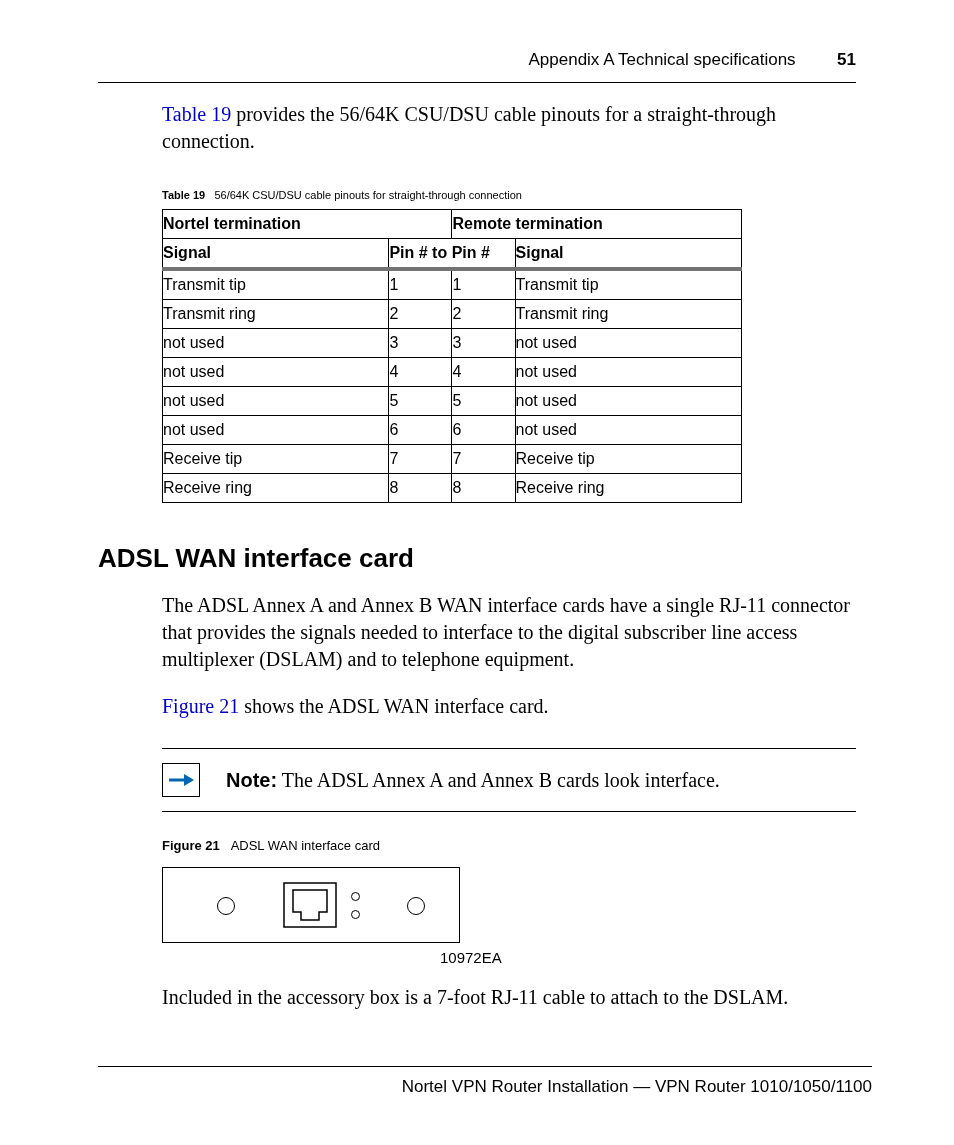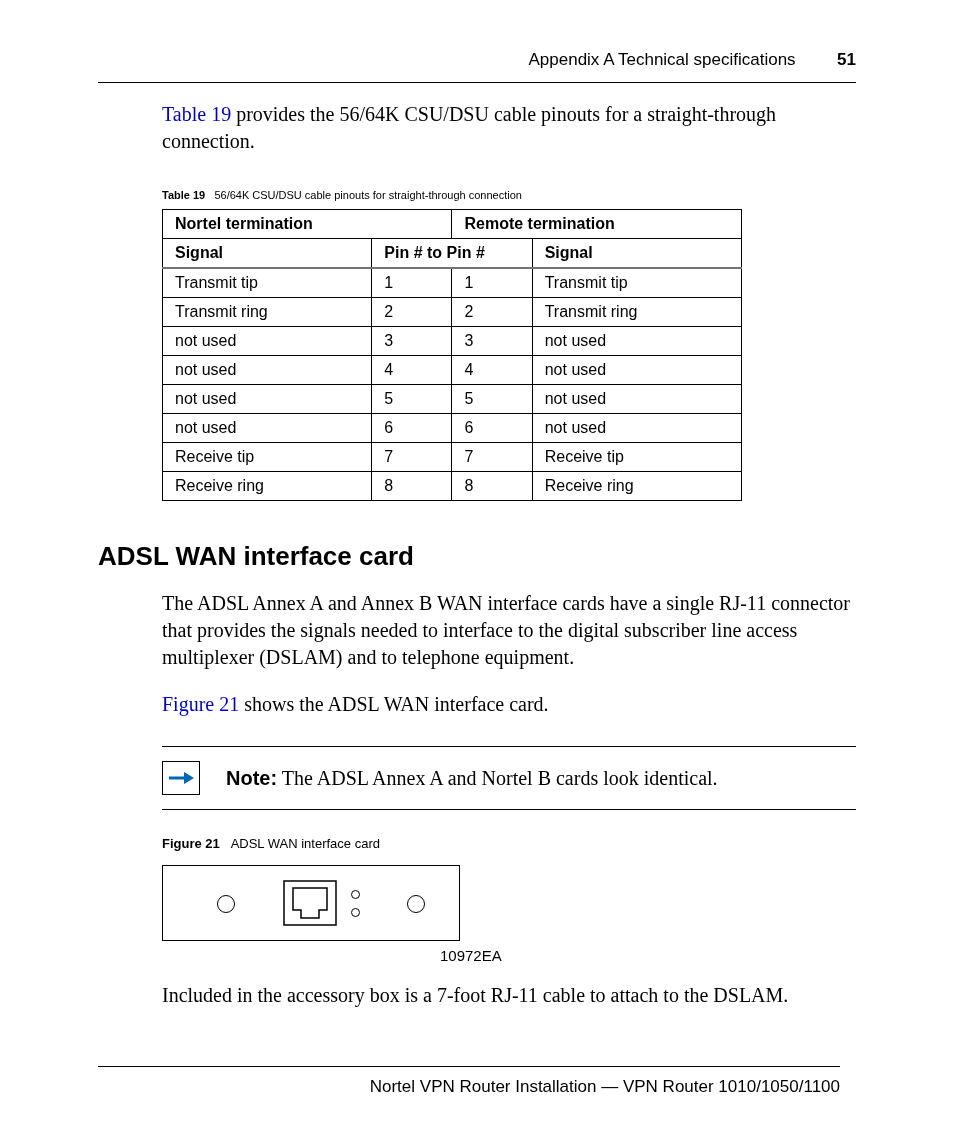--- a/index.html
+++ b/index.html
@@ -14,7 +14,7 @@
   .tbl-cap{font-family:Arial,Helvetica,sans-serif;font-size:11px;margin-top:34px;}
   .tbl-cap .lbl{font-weight:bold;}
   table.pinout{border-collapse:collapse;width:580px;margin-top:8px;font-family:Arial,Helvetica,sans-serif;font-size:16px;}
-  table.pinout th,table.pinout td{border:1px solid #000;padding:5px 12px;text-align:left;font-weight:normal;}
+  table.pinout th,table.pinout td{border:1px solid #000;padding:5px 0;text-align:left;font-weight:normal;}
   table.pinout tr.grp th{font-weight:bold;border-bottom:1px solid #000;}
   table.pinout tr.hdr th{font-weight:bold;}
   table.pinout tr.hdr th.mid{border-bottom:2px solid #737373;}

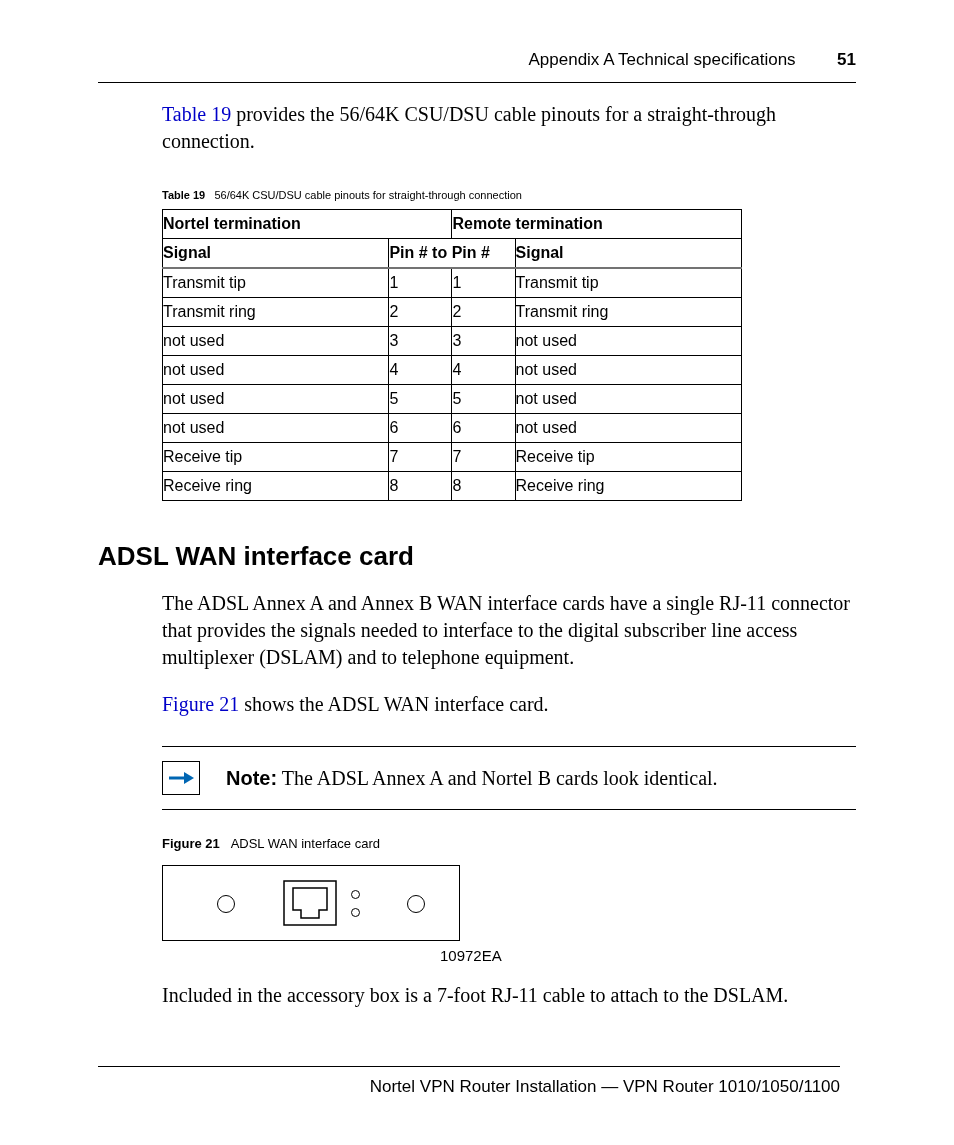--- a/index.html
+++ b/index.html
@@ -17,7 +17,7 @@
   table.pinout th,table.pinout td{border:1px solid #000;padding:5px 0;text-align:left;font-weight:normal;}
   table.pinout tr.grp th{font-weight:bold;border-bottom:1px solid #000;}
   table.pinout tr.hdr th{font-weight:bold;}
-  table.pinout tr.hdr th.mid{border-bottom:2px solid #737373;}
+  table.pinout tr.hdr th.mid{border-bottom:4px solid #737373;}
   .col-sig{width:218px;}
   .col-pin{width:60px;}
   h2.section{font-family:Arial,Helvetica,sans-serif;font-size:26px;font-weight:bold;margin:40px 0 0 0;}

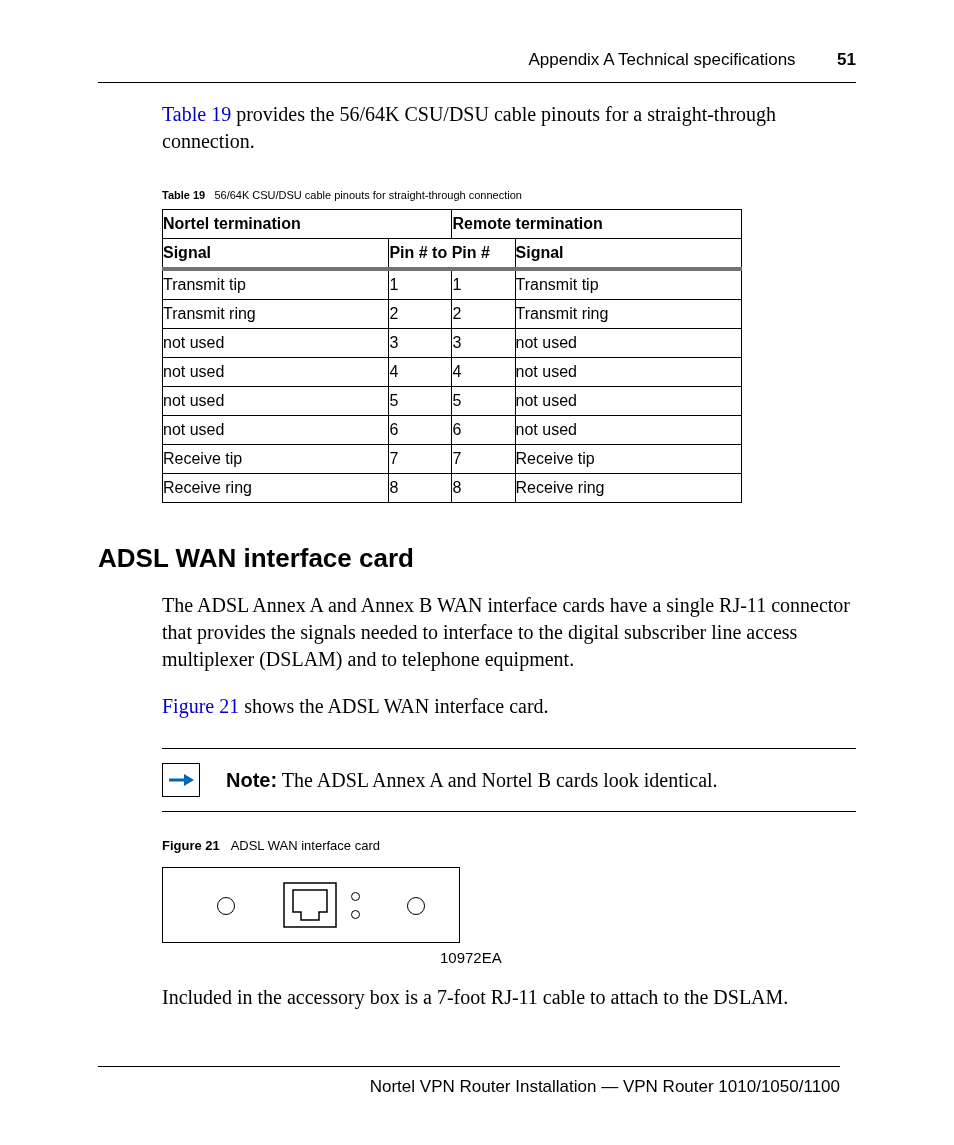--- a/index.html
+++ b/index.html
@@ -143,7 +143,7 @@
             </svg>
         </div>
         <div class="note-text">
-          <span class="nb">Note:</span><span> The ADSL Annex A and Nortel B cards look identical.</span>
+          <span class="nb">Note:</span><span> The ADSL Annex A and Annex B cards look interface.</span>
         </div>
       </div>
       <div class="note-rule"></div>

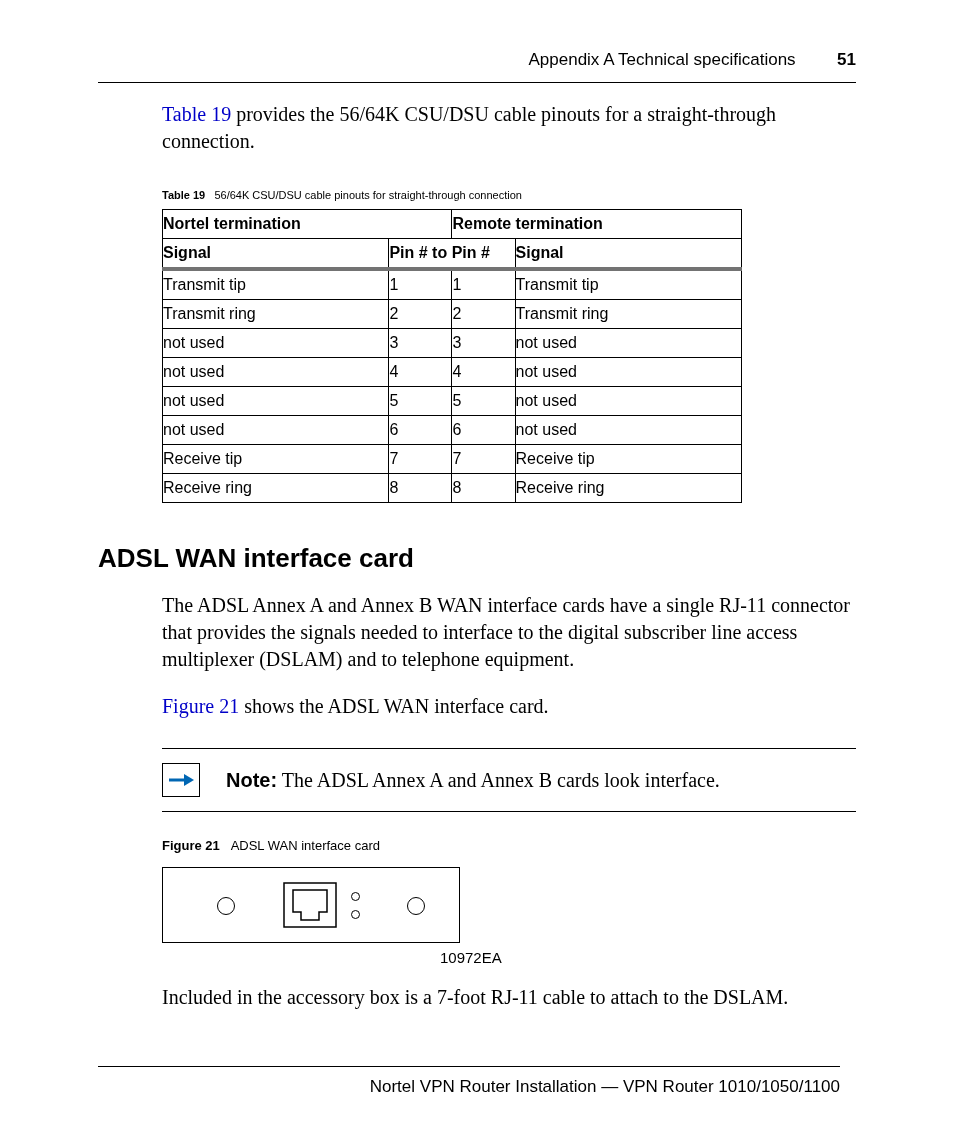--- a/index.html
+++ b/index.html
@@ -39,7 +39,7 @@
   .fig-box .d2{left:188px;top:42px;}
   .rj11{position:absolute;left:120px;top:14px;}
   .fig-code{font-family:Arial,Helvetica,sans-serif;font-size:15px;margin-top:6px;margin-left:278px;}
-  .footer{position:absolute;left:98px;right:114px;bottom:48px;}
+  .footer{position:absolute;left:98px;right:82px;bottom:48px;}
   .footer .hr{margin-bottom:10px;}
   .footer-text{font-family:Arial,Helvetica,sans-serif;font-size:17px;text-align:right;}
 </style>

